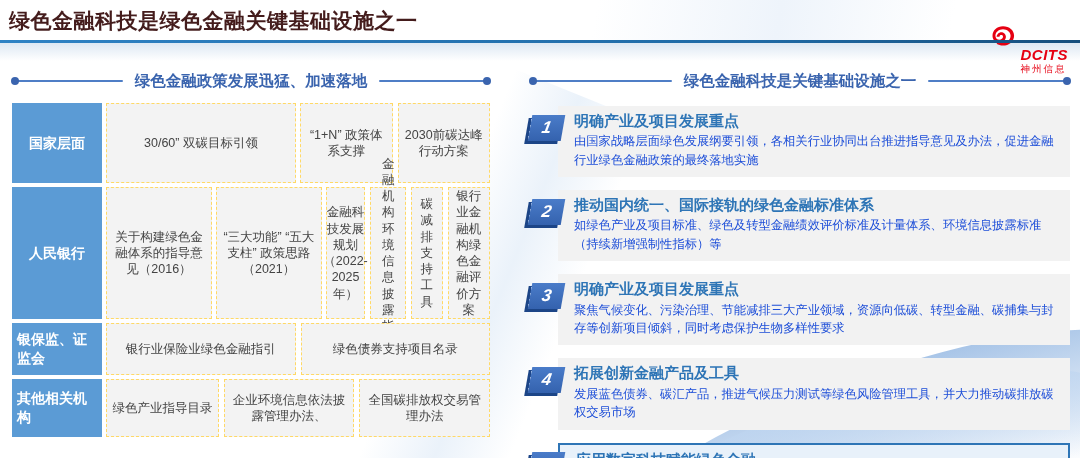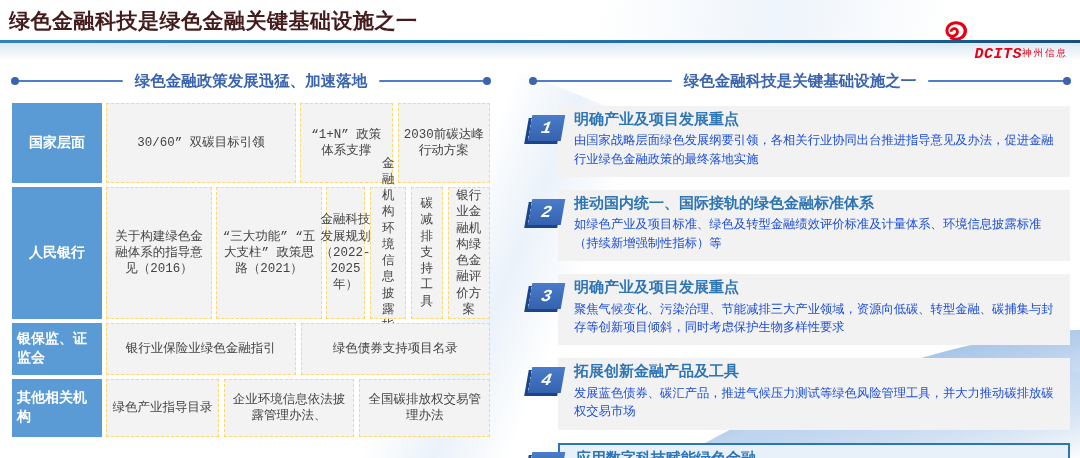--- a/index.html
+++ b/index.html
@@ -5,7 +5,7 @@
   html,body{margin:0;padding:0;background:#fff;}
   .canvas{
     position:relative;width:1080px;height:458px;overflow:hidden;
-    font-family:Liberation Mono, monospace;background:#fff;
+    font-family:Liberation Sans, sans-serif;background:#fff;
   }
   
   .topbar{position:absolute;left:0;top:0;width:1080px;height:40px;

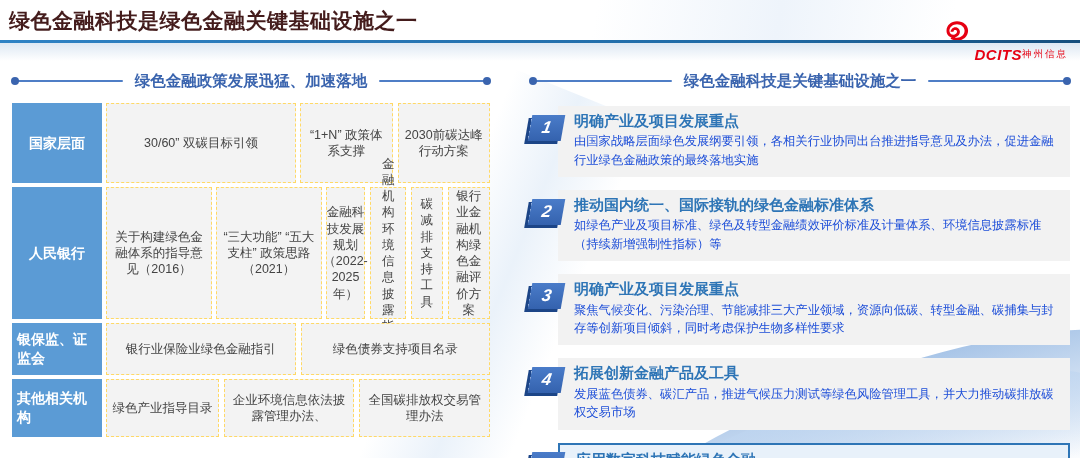--- a/index.html
+++ b/index.html
@@ -13,7 +13,7 @@
   .page-title{position:absolute;left:9px;top:7px;font-size:21px;font-weight:bold;
     color:#441c1c;letter-spacing:0.5px;}
   .logo{position:absolute;right:12px;top:3px;display:flex;align-items:center;gap:4px;}
-  .logo-txt{display:flex;flex-direction:row;line-height:1;margin-top:44px;}
+  .logo-txt{display:flex;flex-direction:column;line-height:1;margin-top:44px;}
   .logo-brand{color:#e60012;font-weight:bold;font-style:italic;font-size:15px;letter-spacing:0.5px;}
   .logo-sub{color:#e60012;font-size:9.5px;letter-spacing:2px;margin-top:2px;}
   .rule{position:absolute;left:0;top:40px;width:1080px;height:3px;

